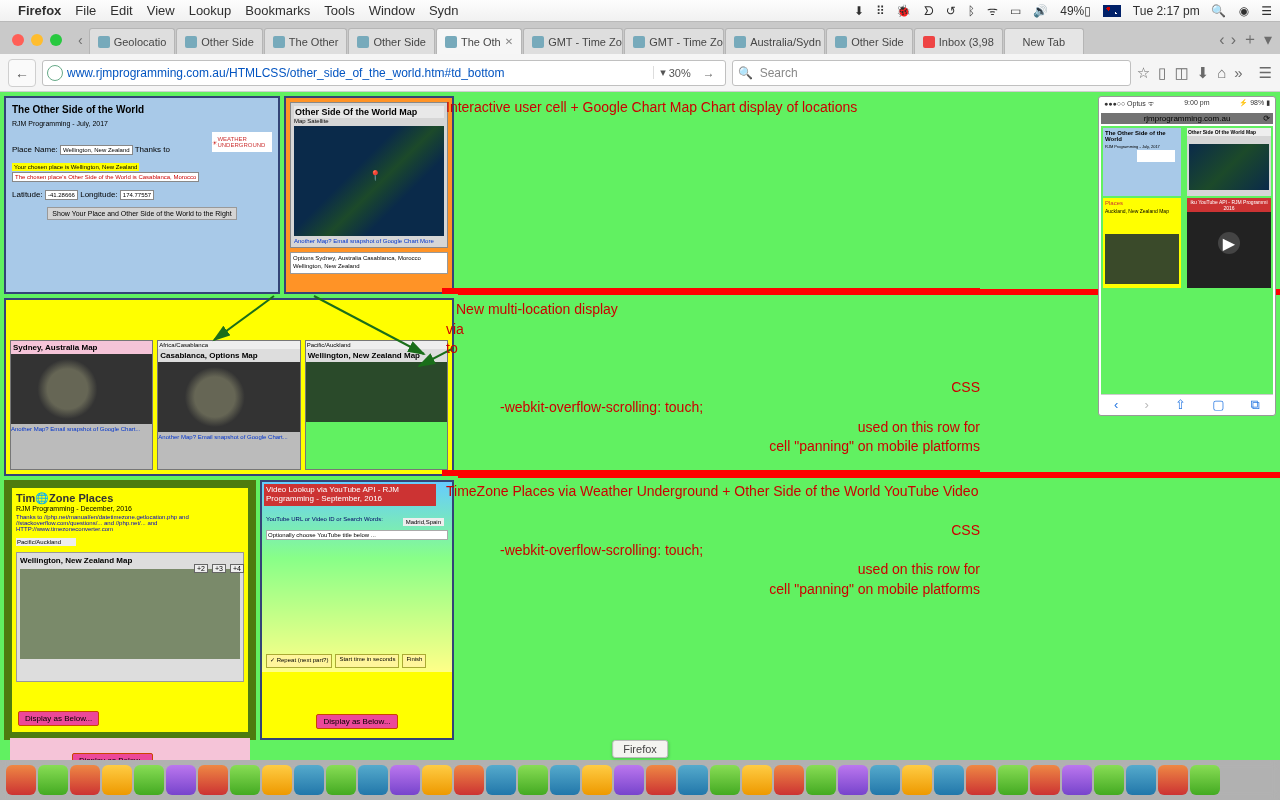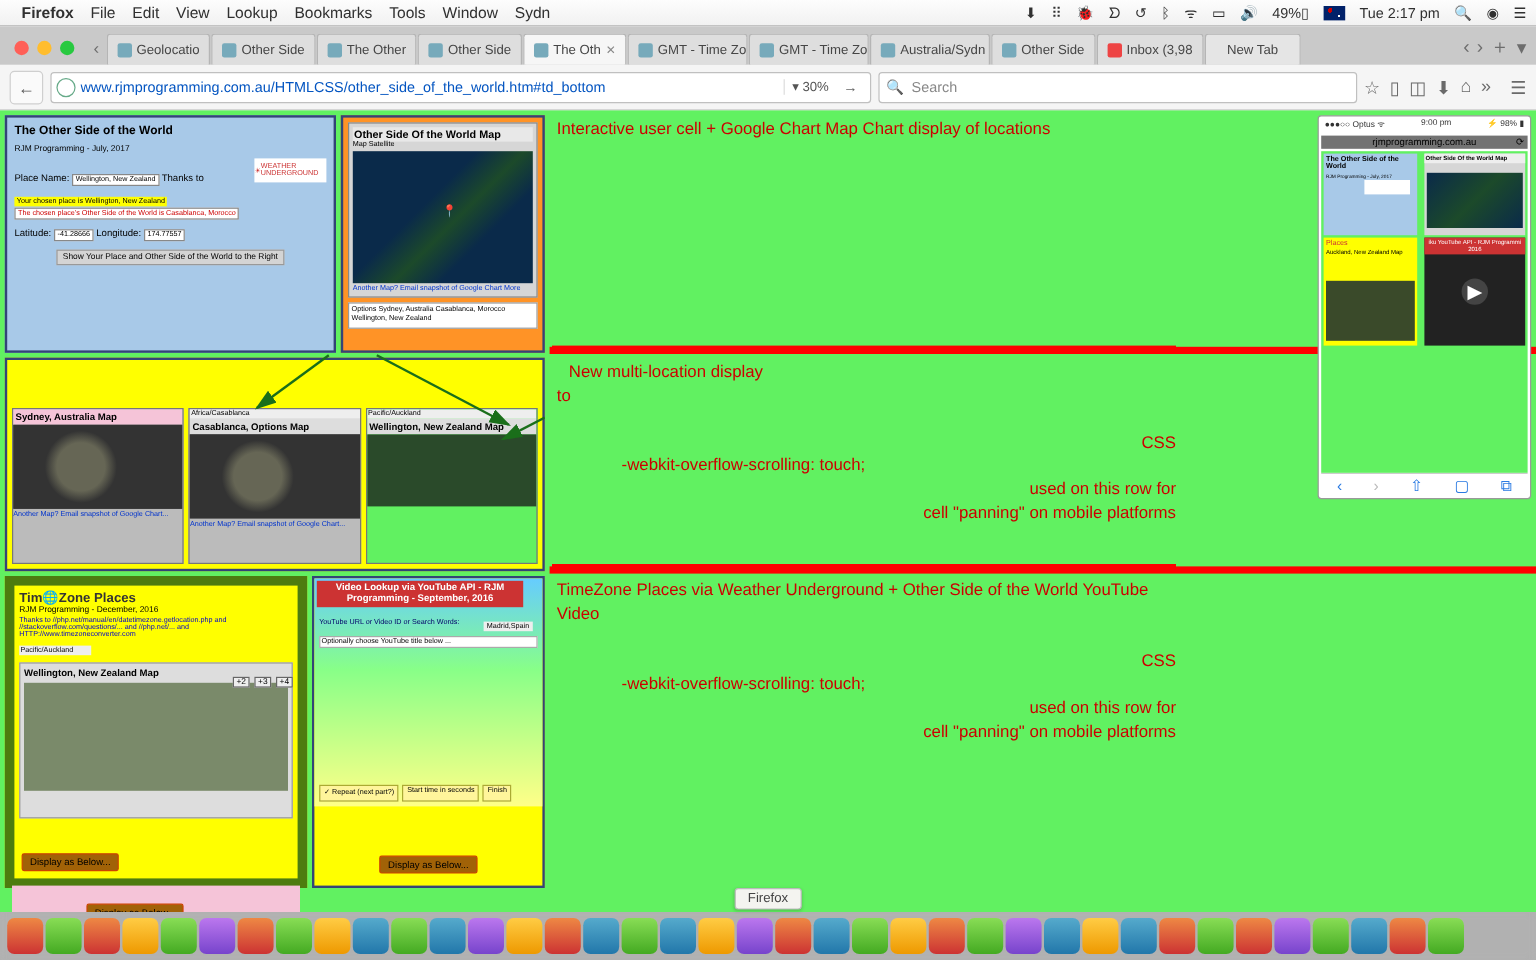--- a/index.html
+++ b/index.html
@@ -42,7 +42,7 @@
 
 .page { flex:1; background:#61f161; position:relative; overflow:hidden; }
 .leftcol { position:absolute; left:4px; top:4px; width:450px; height:100%; }
-.rtext  { position:absolute; left:460px; top:0; right:300px; height:100%; }
+.rtext  { position:absolute; left:442px; top:0; right:300px; height:100%; }
 .phone  { position:absolute; right:4px; top:4px; width:178px; height:320px; background:#fff; border:1px solid #999; border-radius:3px; padding:2px; }
 
 

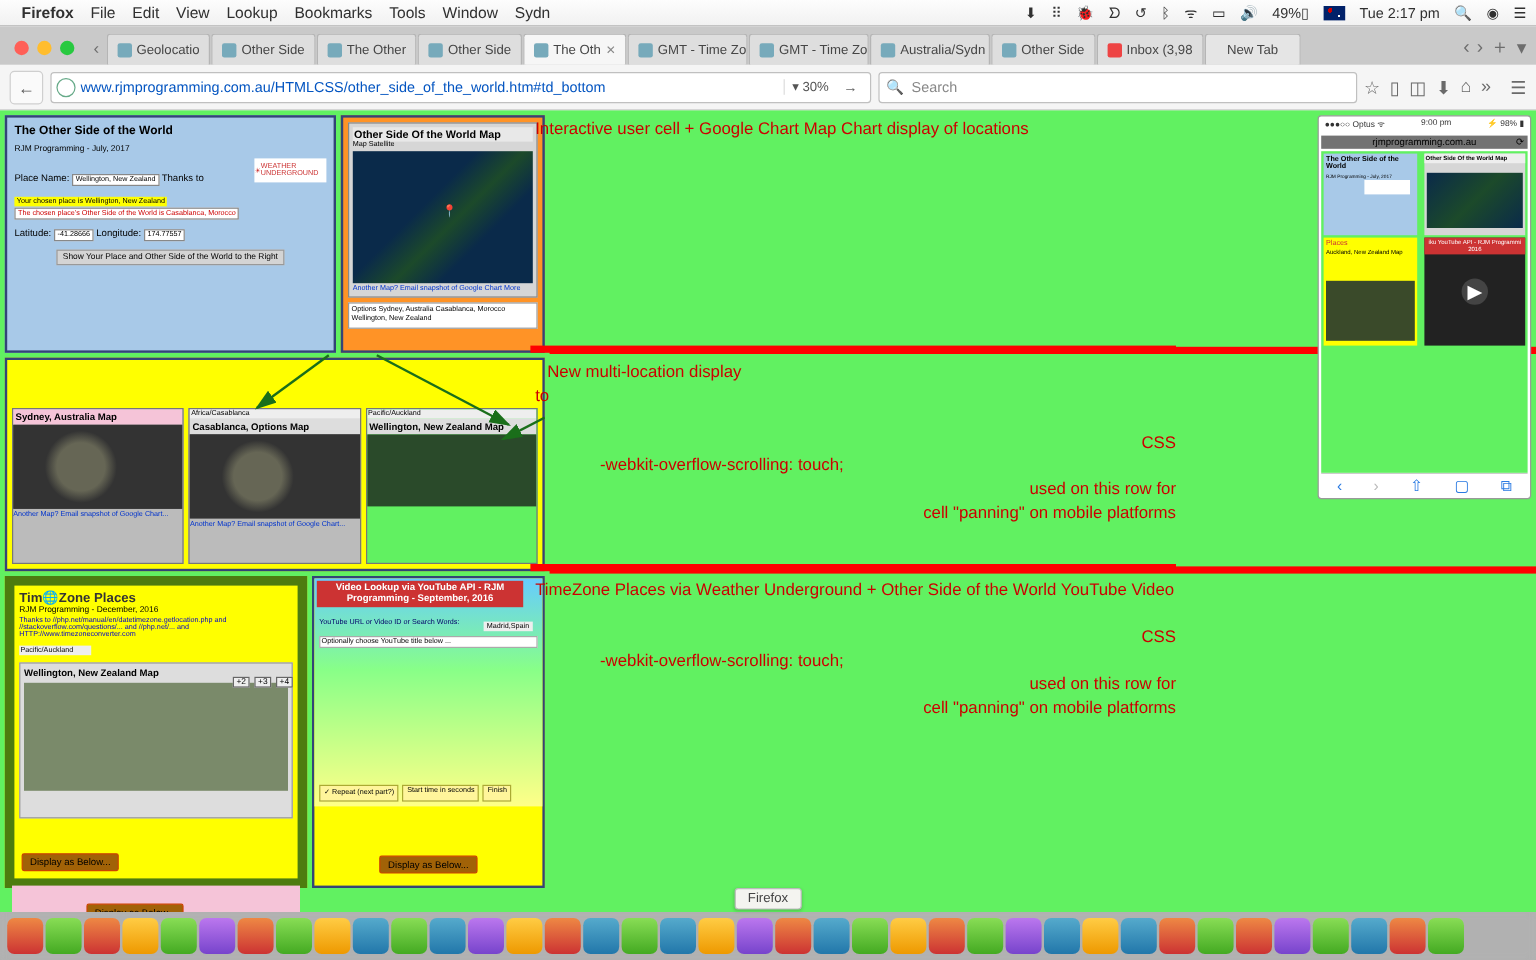--- a/index.html
+++ b/index.html
@@ -349,6 +349,7 @@
       <div class="rsep"></div>
       <div class="rsec" style="height:176px">
         <div style="margin-left:10px">New multi-location display</div>
+        <div>via</div>
         <div>to</div>
         <br>
         <div class="indent">CSS</div>

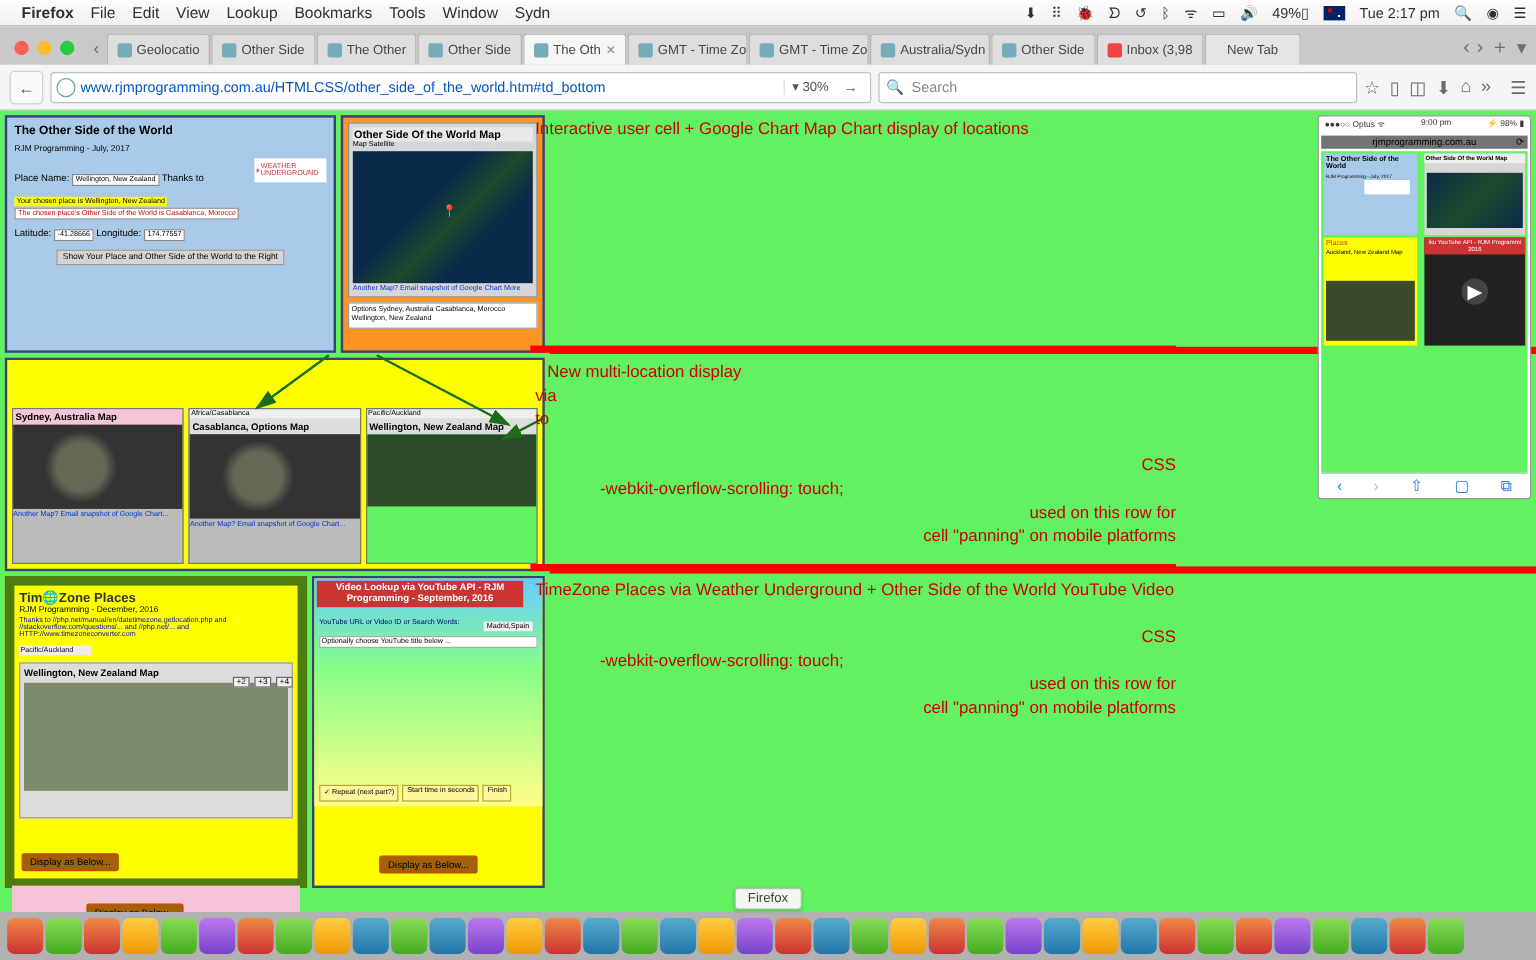--- a/index.html
+++ b/index.html
@@ -83,7 +83,7 @@
 
 .ytcell { flex:1; background:#ffff00; border:2px solid #347; padding:0; position:relative; }
 .ytgrad { height:190px; background:linear-gradient(#6cf 0%,#8f8 40%,#ff8 100%); position:relative; }
-.ythdr { position:absolute; top:2px; left:2px; right:16px; background:#c33; color:#fff; font-size:8px; text-align:center; padding:2px; line-height:1.1;font-weight:bold; }
+.ythdr { position:absolute; top:2px; left:2px; right:16px; background:#c33; color:#fff; font-size:8px; padding:2px; line-height:1.1; }
 .ytbtn { position:absolute; top:36px; right:8px; background:#eee; font-size:6px; padding:1px 3px; }
 .ytfoot { position:absolute; bottom:4px; left:4px; right:4px; height:14px; display:flex; gap:3px; }
 .ytfoot span { background:#fff59b; border:1px solid #aa3; font-size:6px; padding:1px 3px; }

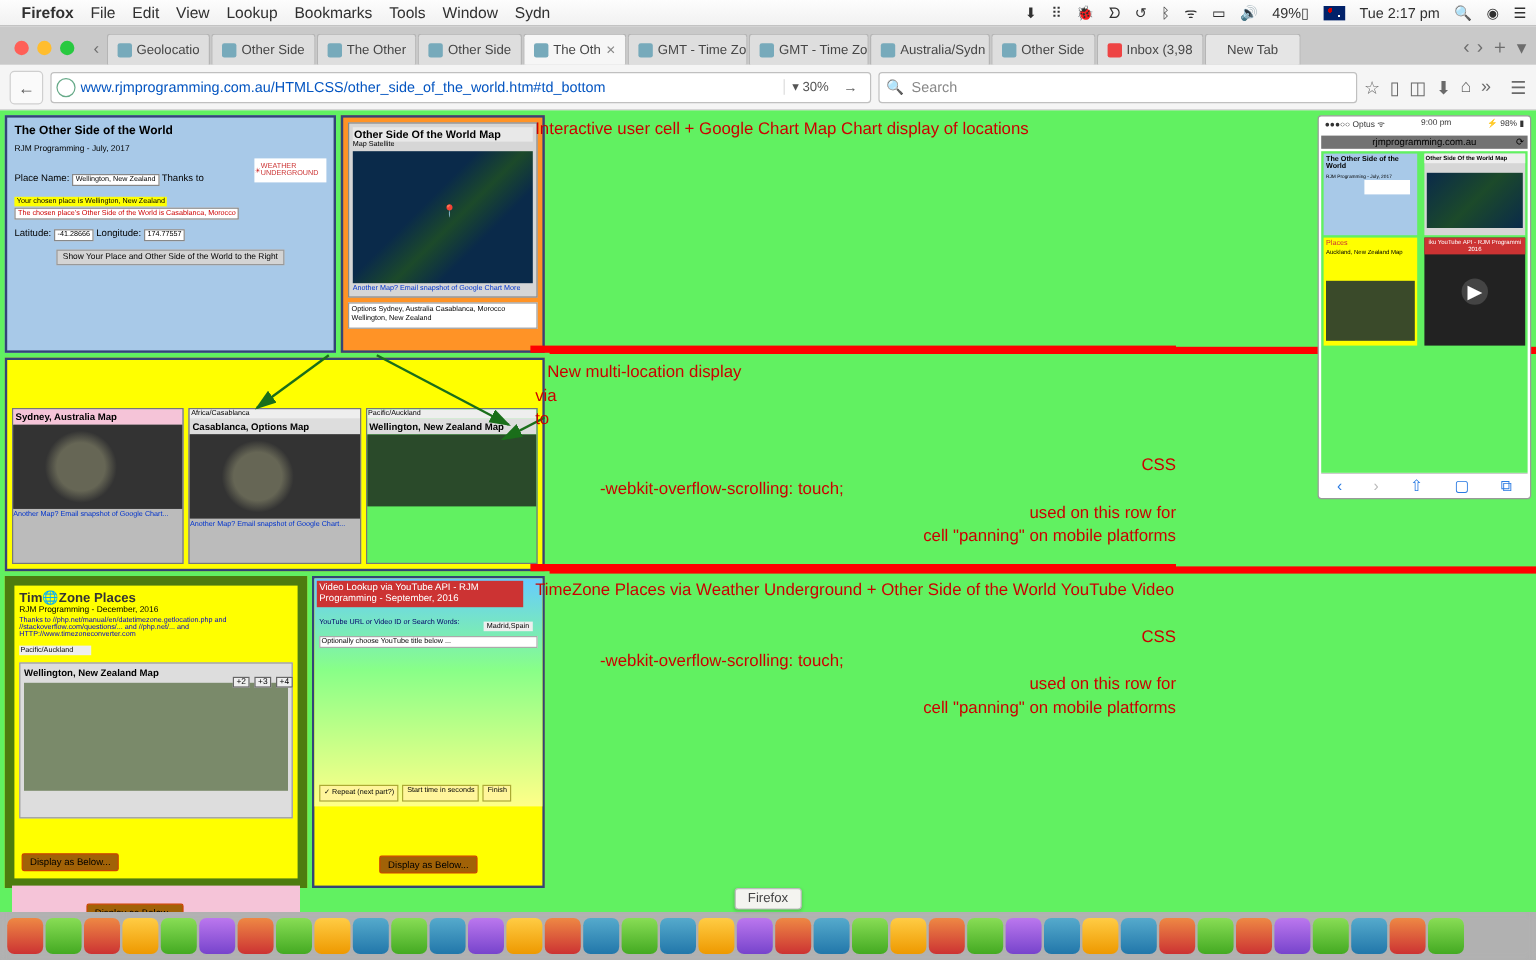--- a/index.html
+++ b/index.html
@@ -78,7 +78,7 @@
 .tzinner { background:#ddd; border:1px solid #999; margin-top:6px; padding:3px; height:130px; }
 .tzinner h5 { font-size:8px; font-weight:700; }
 .plus { background:#eee; border:1px solid #666; font-size:7px; padding:0 2px; position:absolute; top:76px; }
-.orangeBtn { background:#a16207; color:#000; font-size:8px; padding:2px 6px; border-radius:2px; display:inline-block; border:1px solid #c40; }
+.orangeBtn { background:#ec4899; color:#000; font-size:8px; padding:2px 6px; border-radius:2px; display:inline-block; border:1px solid #c40; }
 .pinkcell { height:30px; background:#f5c4d8; margin-top:4px; }
 
 .ytcell { flex:1; background:#ffff00; border:2px solid #347; padding:0; position:relative; }

